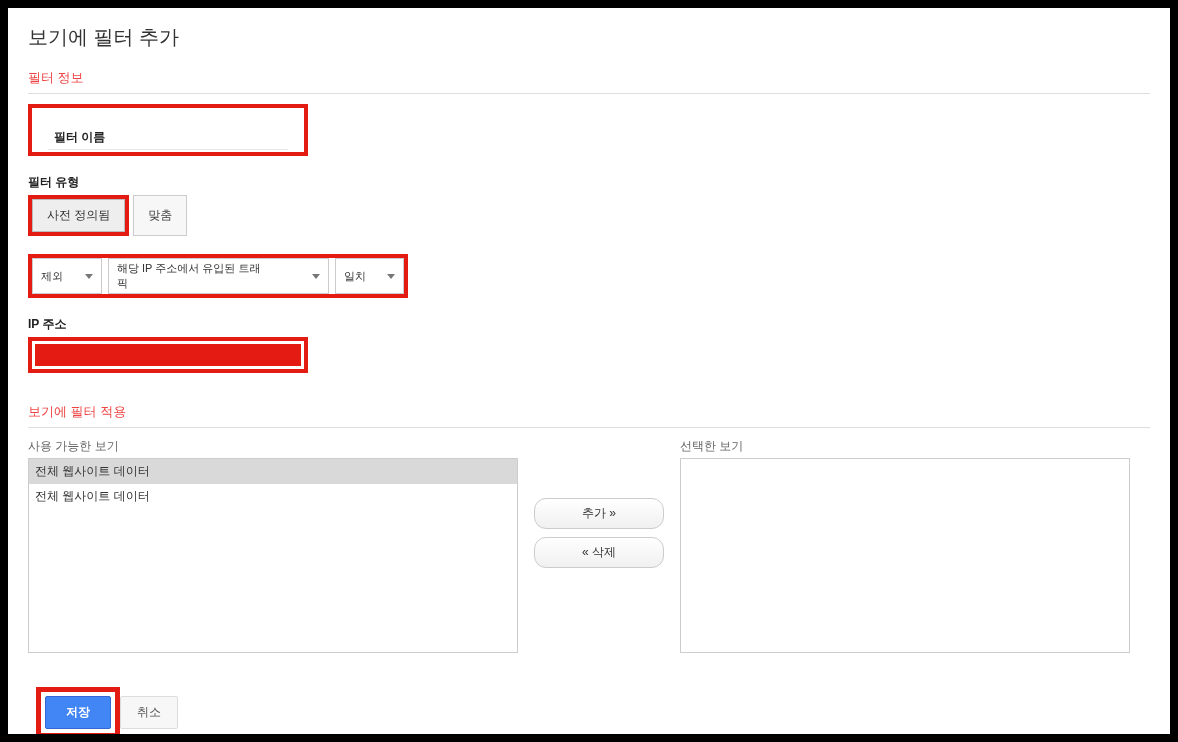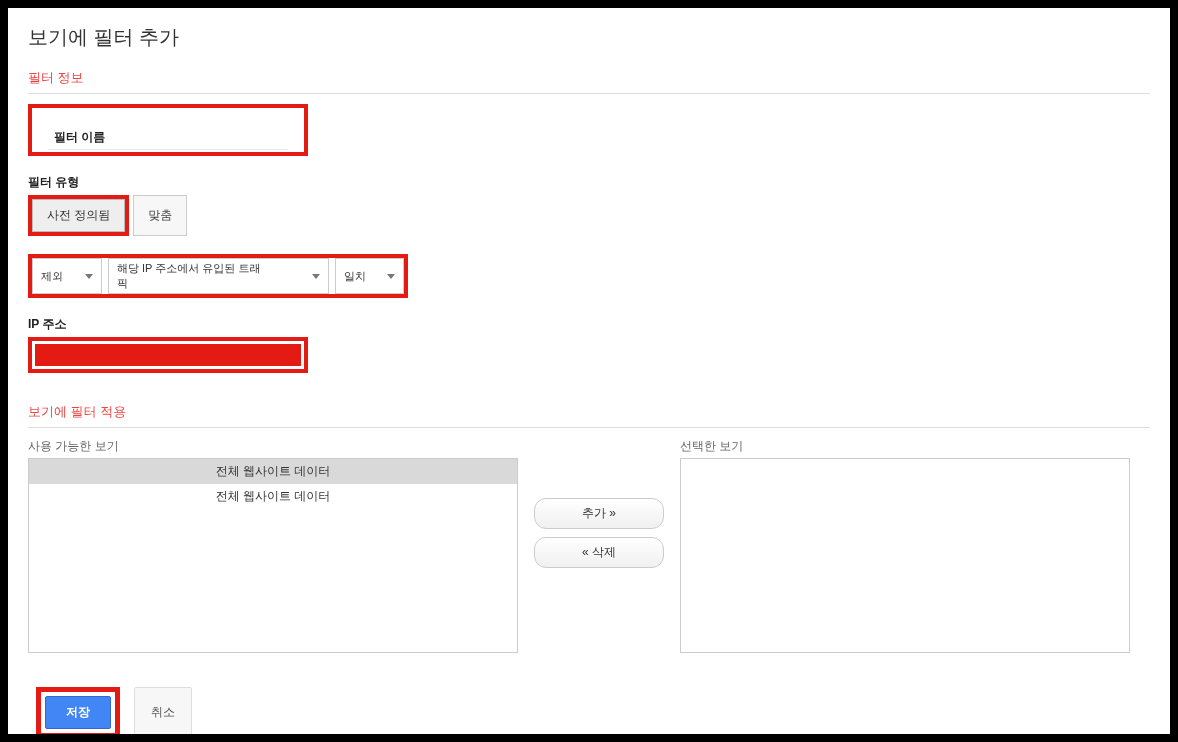--- a/index.html
+++ b/index.html
@@ -146,7 +146,6 @@
       height: 195px;
       overflow: auto;
       background: #fff;
-      text-align: center;
     }
     .list-item {
       padding: 4px 6px;

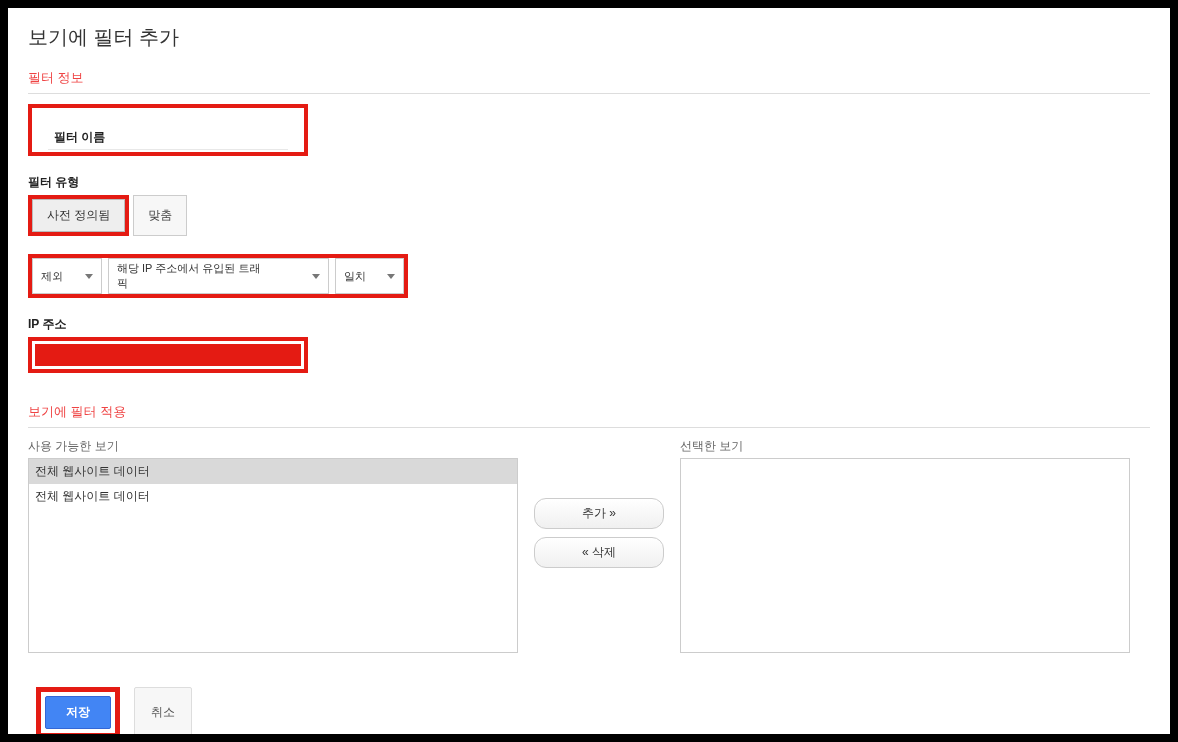--- a/index.html
+++ b/index.html
@@ -177,7 +177,7 @@
     .footer {
       margin-top: 34px;
       display: flex;
-      gap: 14px;
+      align-items: center;
       padding-left: 8px;
     }
     .save-wrap {

